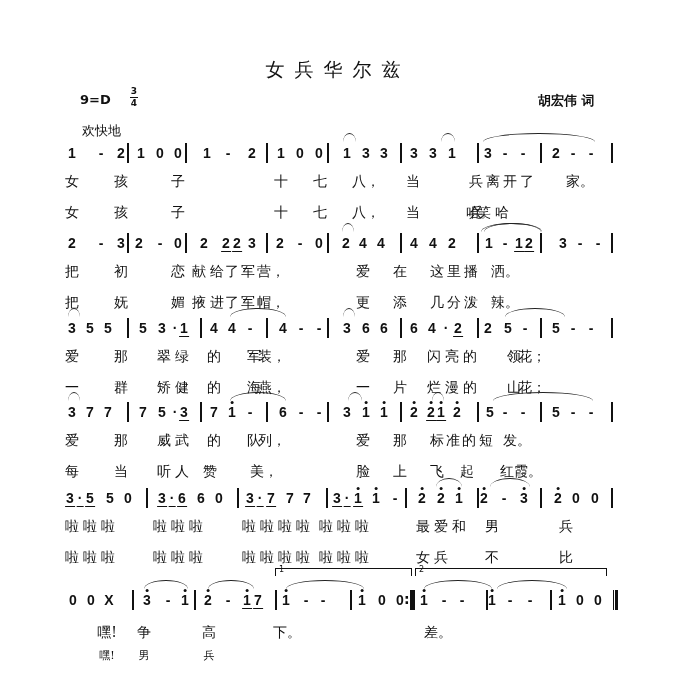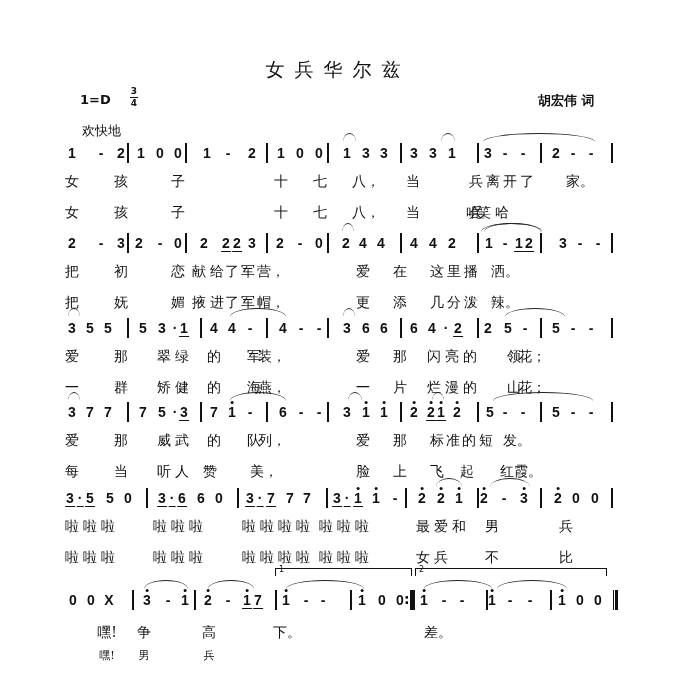--- a/index.html
+++ b/index.html
@@ -30,7 +30,7 @@
 <body>
 
 <div class="abs title">女兵华尔兹</div>
-<div class="abs key">1=D</div>
+<div class="abs key">9=D</div>
 <div class="abs ts">
   <div>3</div>
   <div class="line"></div>

